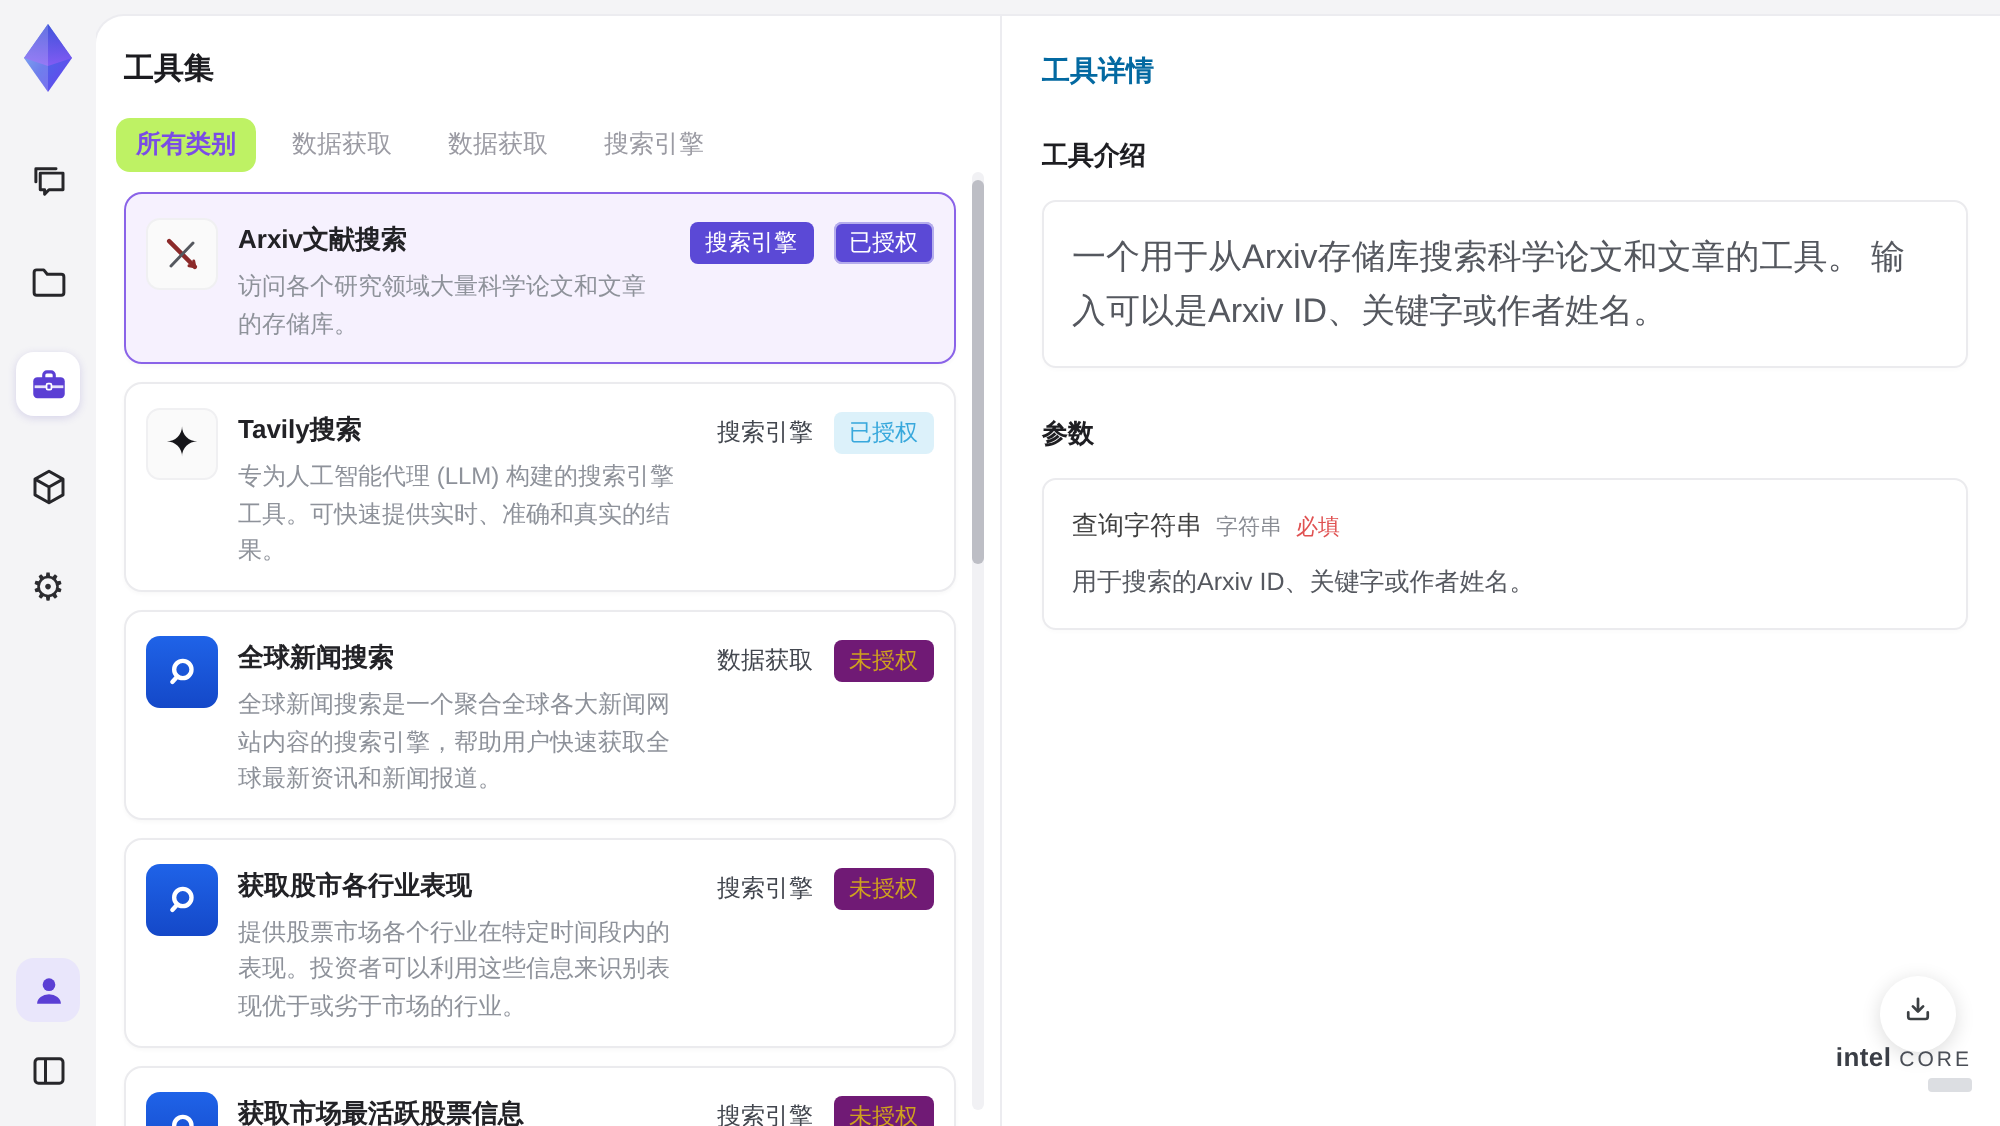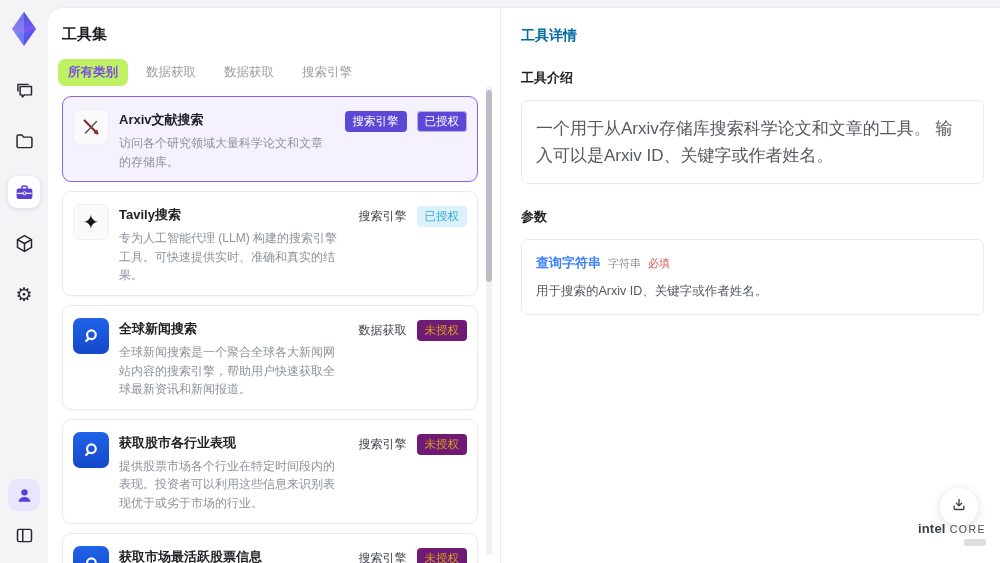--- a/index.html
+++ b/index.html
@@ -98,7 +98,7 @@
   }
   .intro-text { font-size:17px; color:#55585f; line-height:1.6; }
   .param-line { display:flex; align-items:baseline; gap:7px; }
-  .param-name { font-size:13px; font-weight:bold; color:#3b82f6;text-align:center; }
+  .param-name { font-size:13px; font-weight:normal; color:#404040;text-align:center; }
   .param-type { font-size:11px; color:#8a8d94; }
   .param-required { font-size:11px; color:#e05252; }
   .param-desc { font-size:12.5px; color:#55585f; margin-top:11px; }

